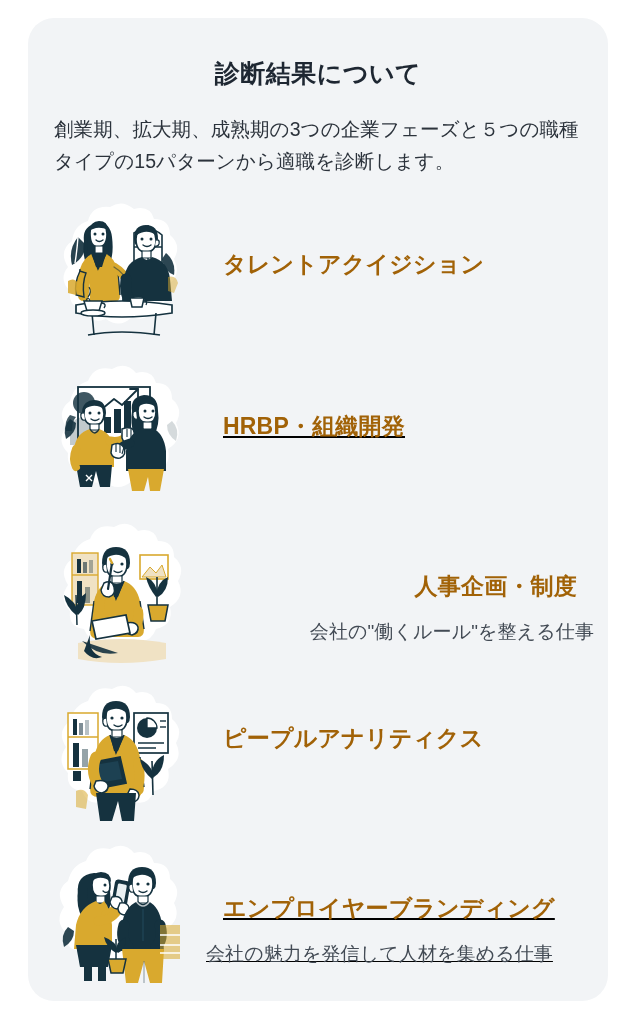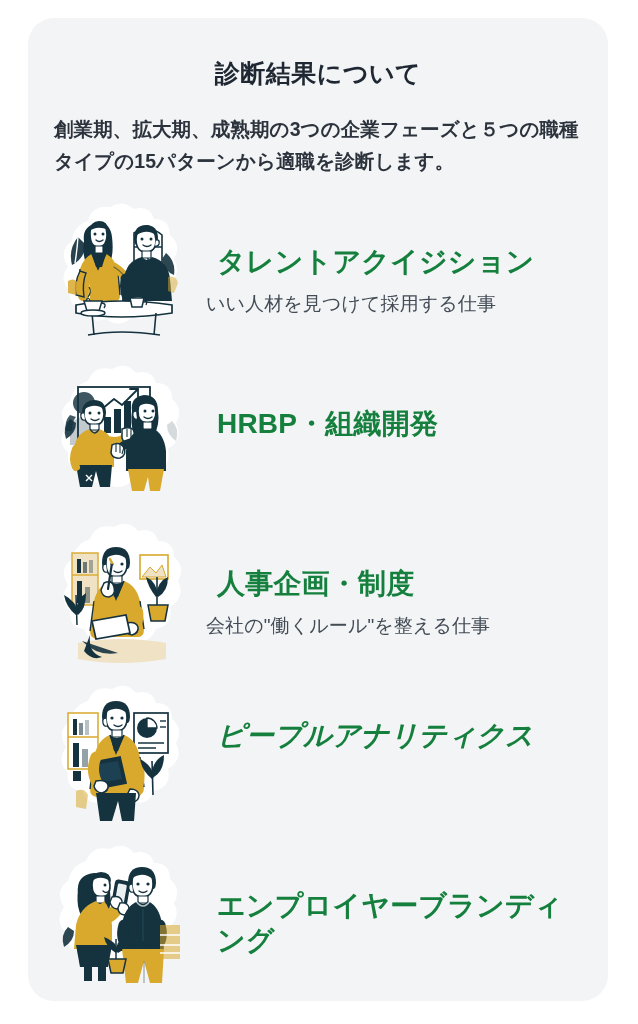--- a/index.html
+++ b/index.html
@@ -54,7 +54,7 @@
     line-height: 1.62;
     color: #2c333c;
     letter-spacing: 0.1px;
-    font-weight: 700;
+    font-weight: 400;
   }
 
   .job-list {

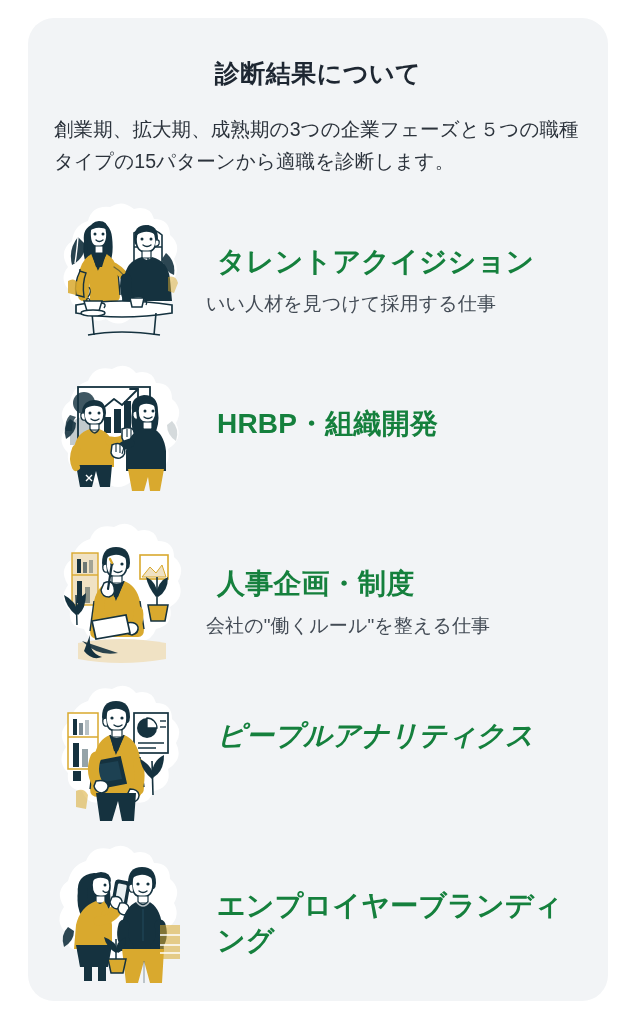--- a/index.html
+++ b/index.html
@@ -92,10 +92,10 @@
   }
 
   .job-name {
-    margin: 11px;
-    font-size: 28px;
+    margin: 17px;
+    font-size: 23px;
     font-weight: 700;
-    color: #15803d;
+    color: #a16207;
     line-height: 1.25;
     letter-spacing: 0.2px;
   }

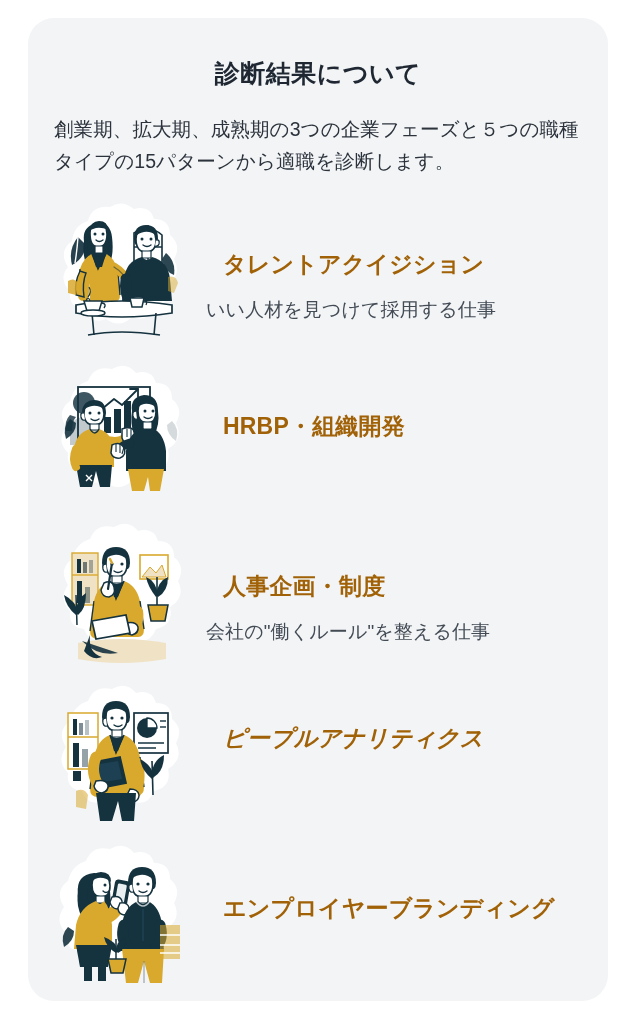--- a/index.html
+++ b/index.html
@@ -215,7 +215,6 @@
         </div>
         <div class="job-text">
           <h2 class="job-name">タレントアクイジション</h2>
-          <p class="job-desc">いい人材を見つけて採用する仕事</p>
         </div>
       </li>
 

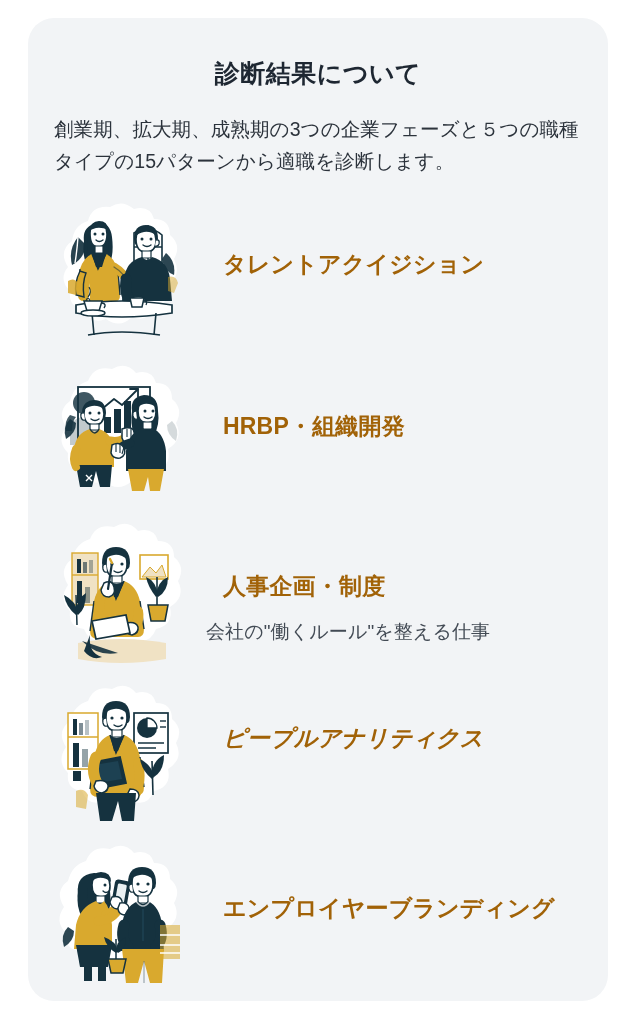--- a/index.html
+++ b/index.html
@@ -111,7 +111,7 @@
 
   
   .job-item.row-1 { margin-top: 2px; }
-  .job-item.row-2 { margin-top: 8px; }
+  .job-item.row-2 { margin-top: 8px; text-decoration: underline; }
   .job-item.row-3 { margin-top: 6px; }
   .job-item.row-4 { margin-top: 6px; font-style: italic; }
   .job-item.row-5 { margin-top: 8px; }

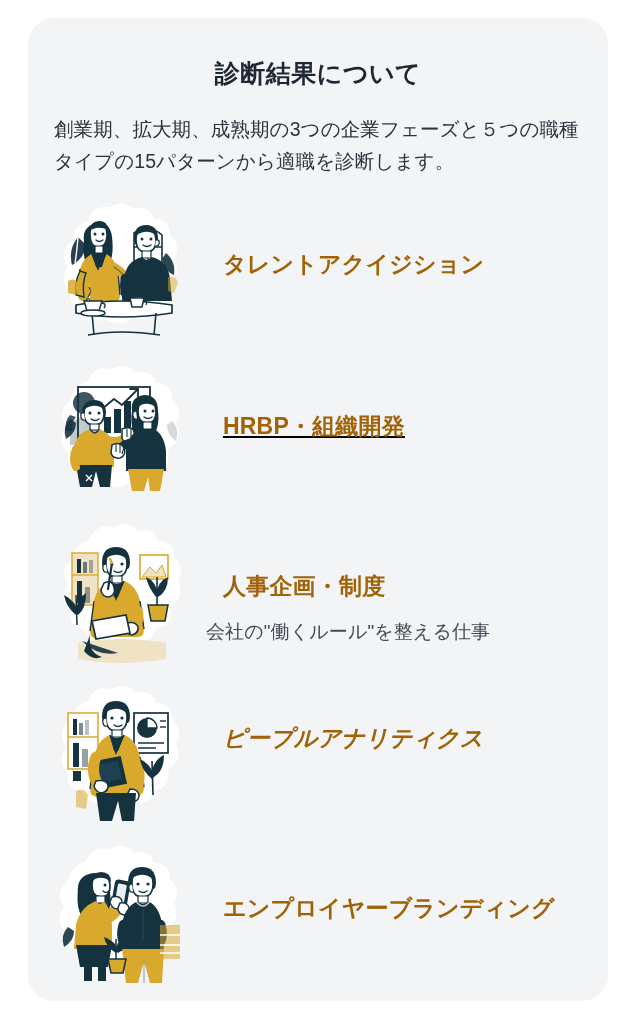--- a/index.html
+++ b/index.html
@@ -112,7 +112,7 @@
   
   .job-item.row-1 { margin-top: 2px; }
   .job-item.row-2 { margin-top: 8px; text-decoration: underline; }
-  .job-item.row-3 { margin-top: 6px; }
+  .job-item.row-3 { margin-top: 6px; text-align: right; }
   .job-item.row-4 { margin-top: 6px; font-style: italic; }
   .job-item.row-5 { margin-top: 8px; }
 

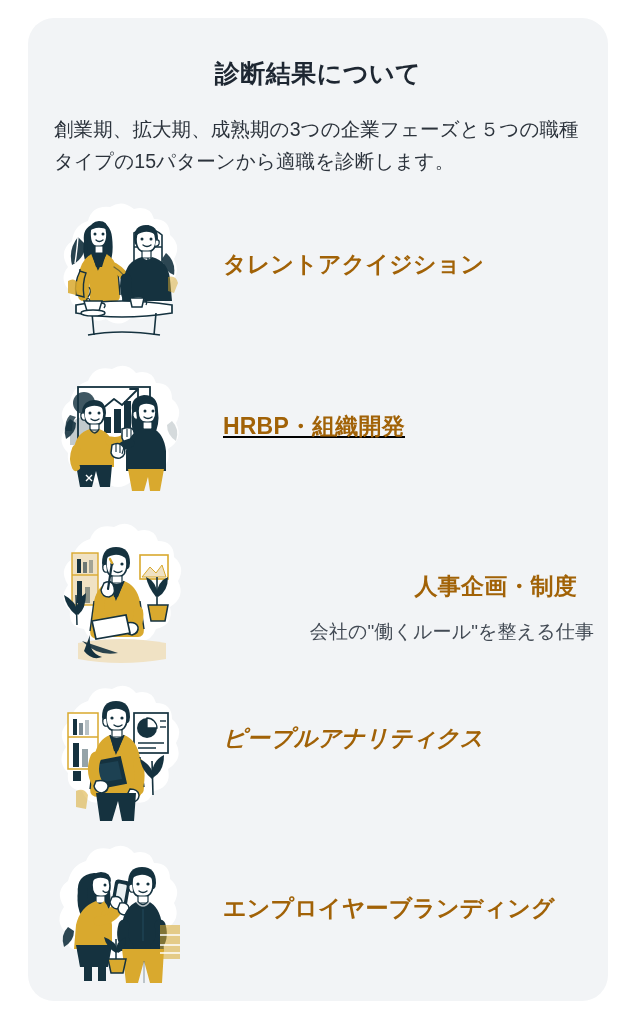--- a/index.html
+++ b/index.html
@@ -113,7 +113,7 @@
   .job-item.row-1 { margin-top: 2px; }
   .job-item.row-2 { margin-top: 8px; text-decoration: underline; }
   .job-item.row-3 { margin-top: 6px; text-align: right; }
-  .job-item.row-4 { margin-top: 6px; font-style: italic; }
+  .job-item.row-4 { margin-top: 6px; }
   .job-item.row-5 { margin-top: 8px; }
 
   .job-item.row-4 .job-text { padding-top: 28px; }

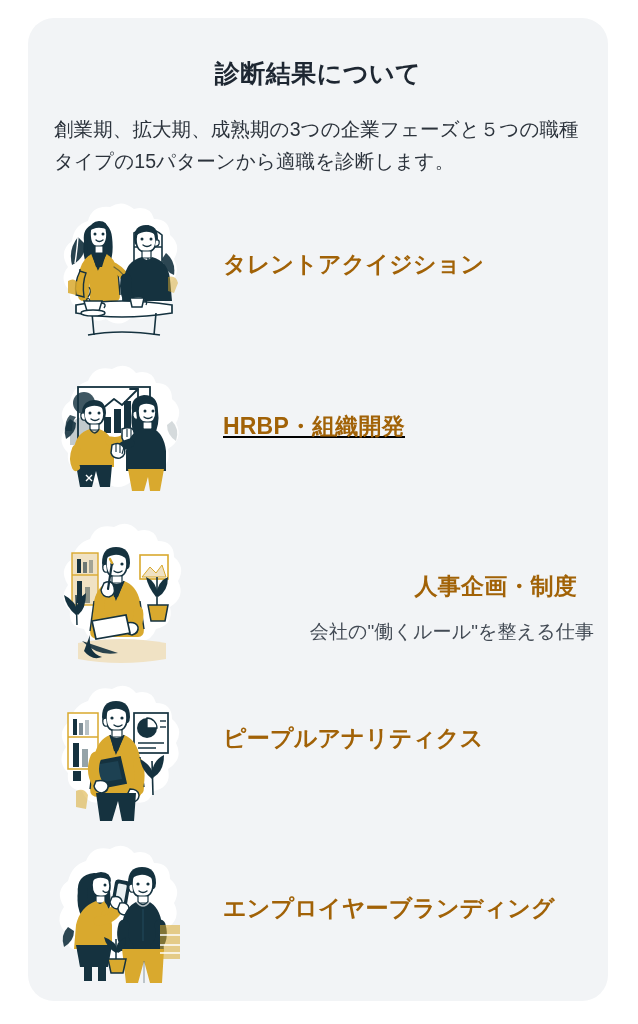--- a/index.html
+++ b/index.html
@@ -114,7 +114,7 @@
   .job-item.row-2 { margin-top: 8px; text-decoration: underline; }
   .job-item.row-3 { margin-top: 6px; text-align: right; }
   .job-item.row-4 { margin-top: 6px; }
-  .job-item.row-5 { margin-top: 8px; }
+  .job-item.row-5 { margin-top: 8px; text-decoration: underline; }
 
   .job-item.row-4 .job-text { padding-top: 28px; }
 </style>

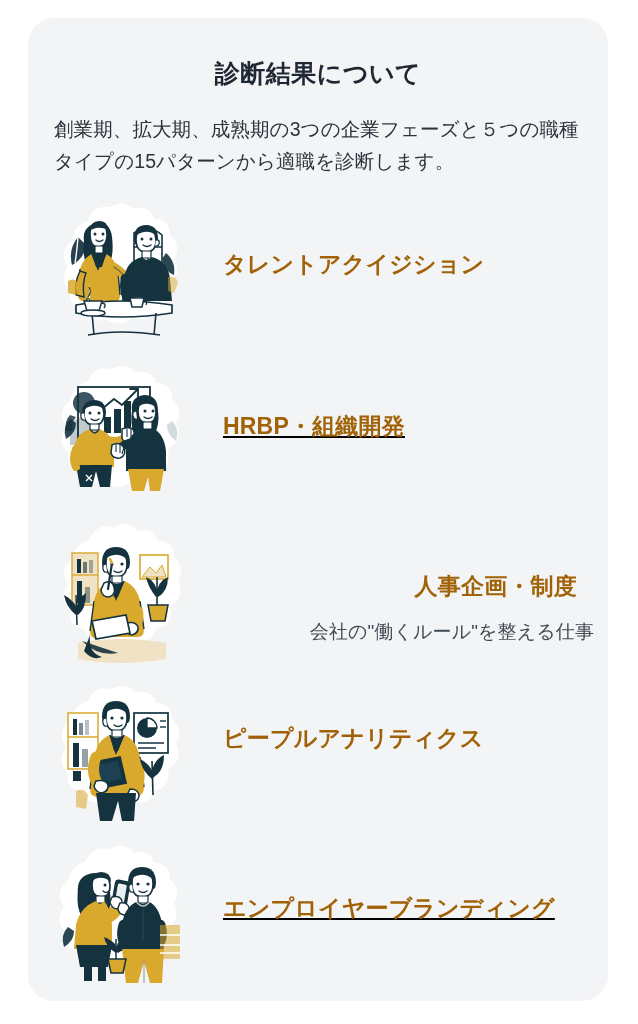--- a/index.html
+++ b/index.html
@@ -486,6 +486,7 @@
         </div>
         <div class="job-text">
           <h2 class="job-name">エンプロイヤーブランディング</h2>
+          <p class="job-desc">会社の魅力を発信して人材を集める仕事</p>
         </div>
       </li>
 

